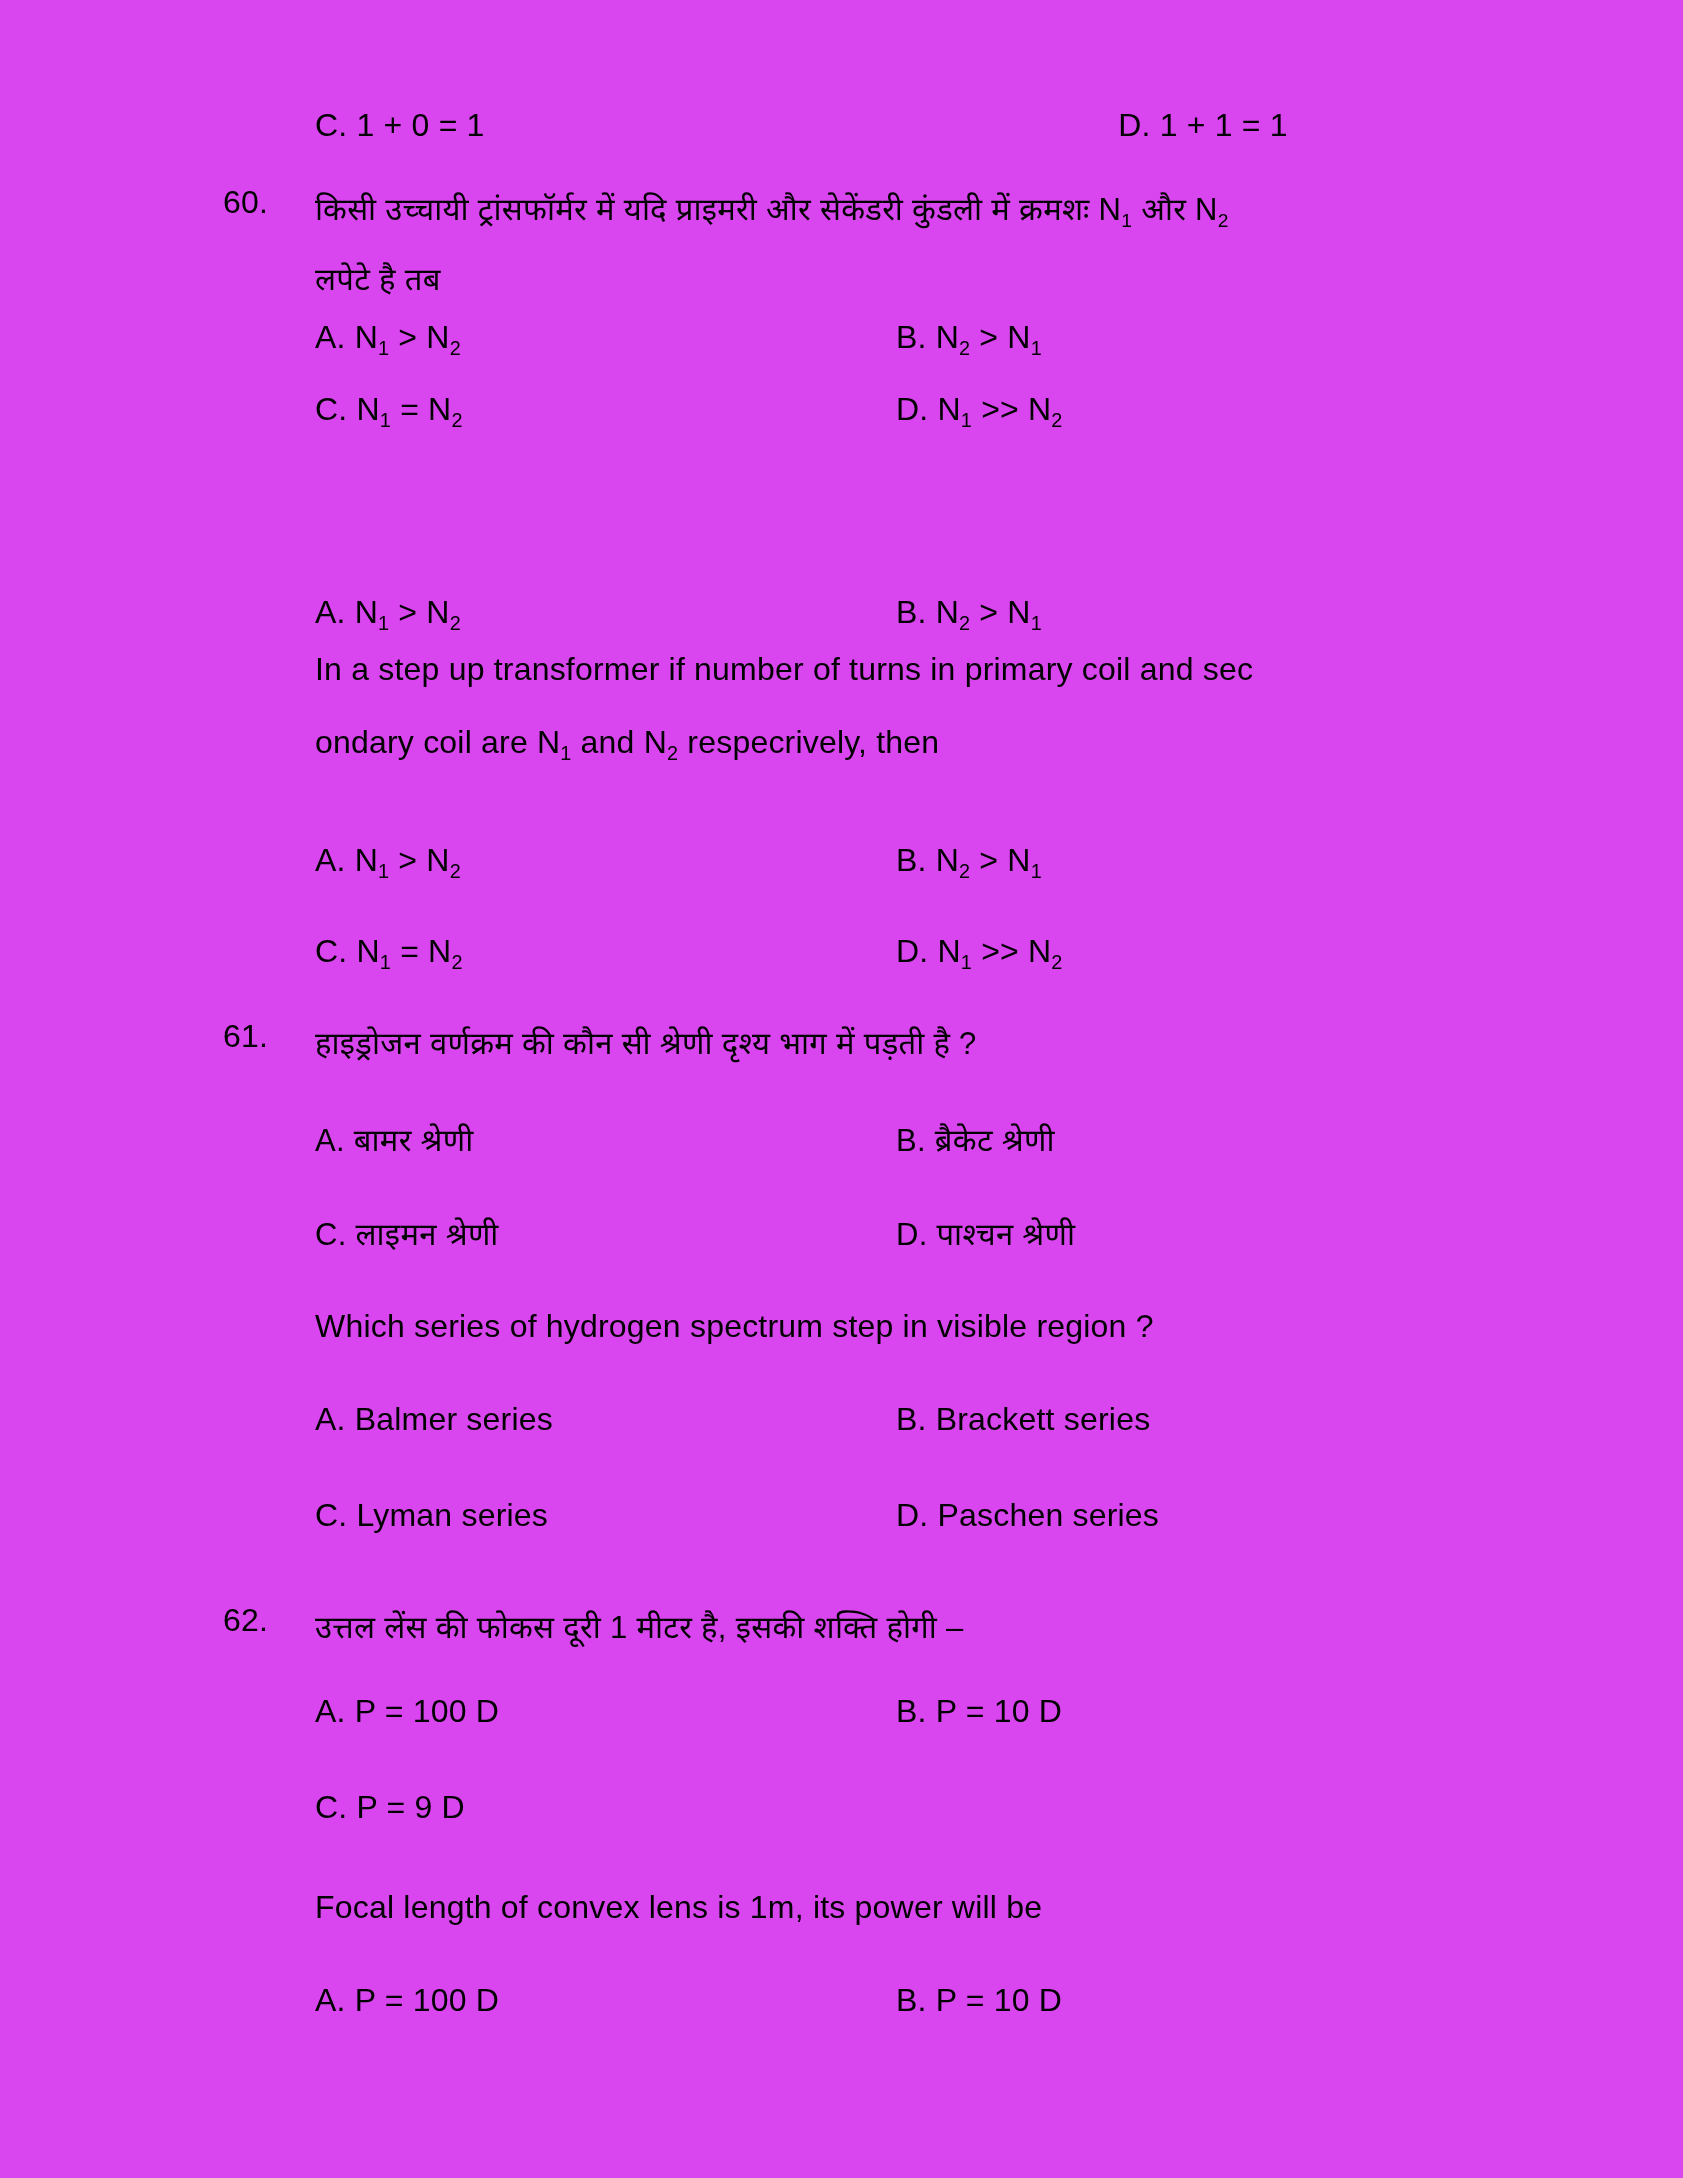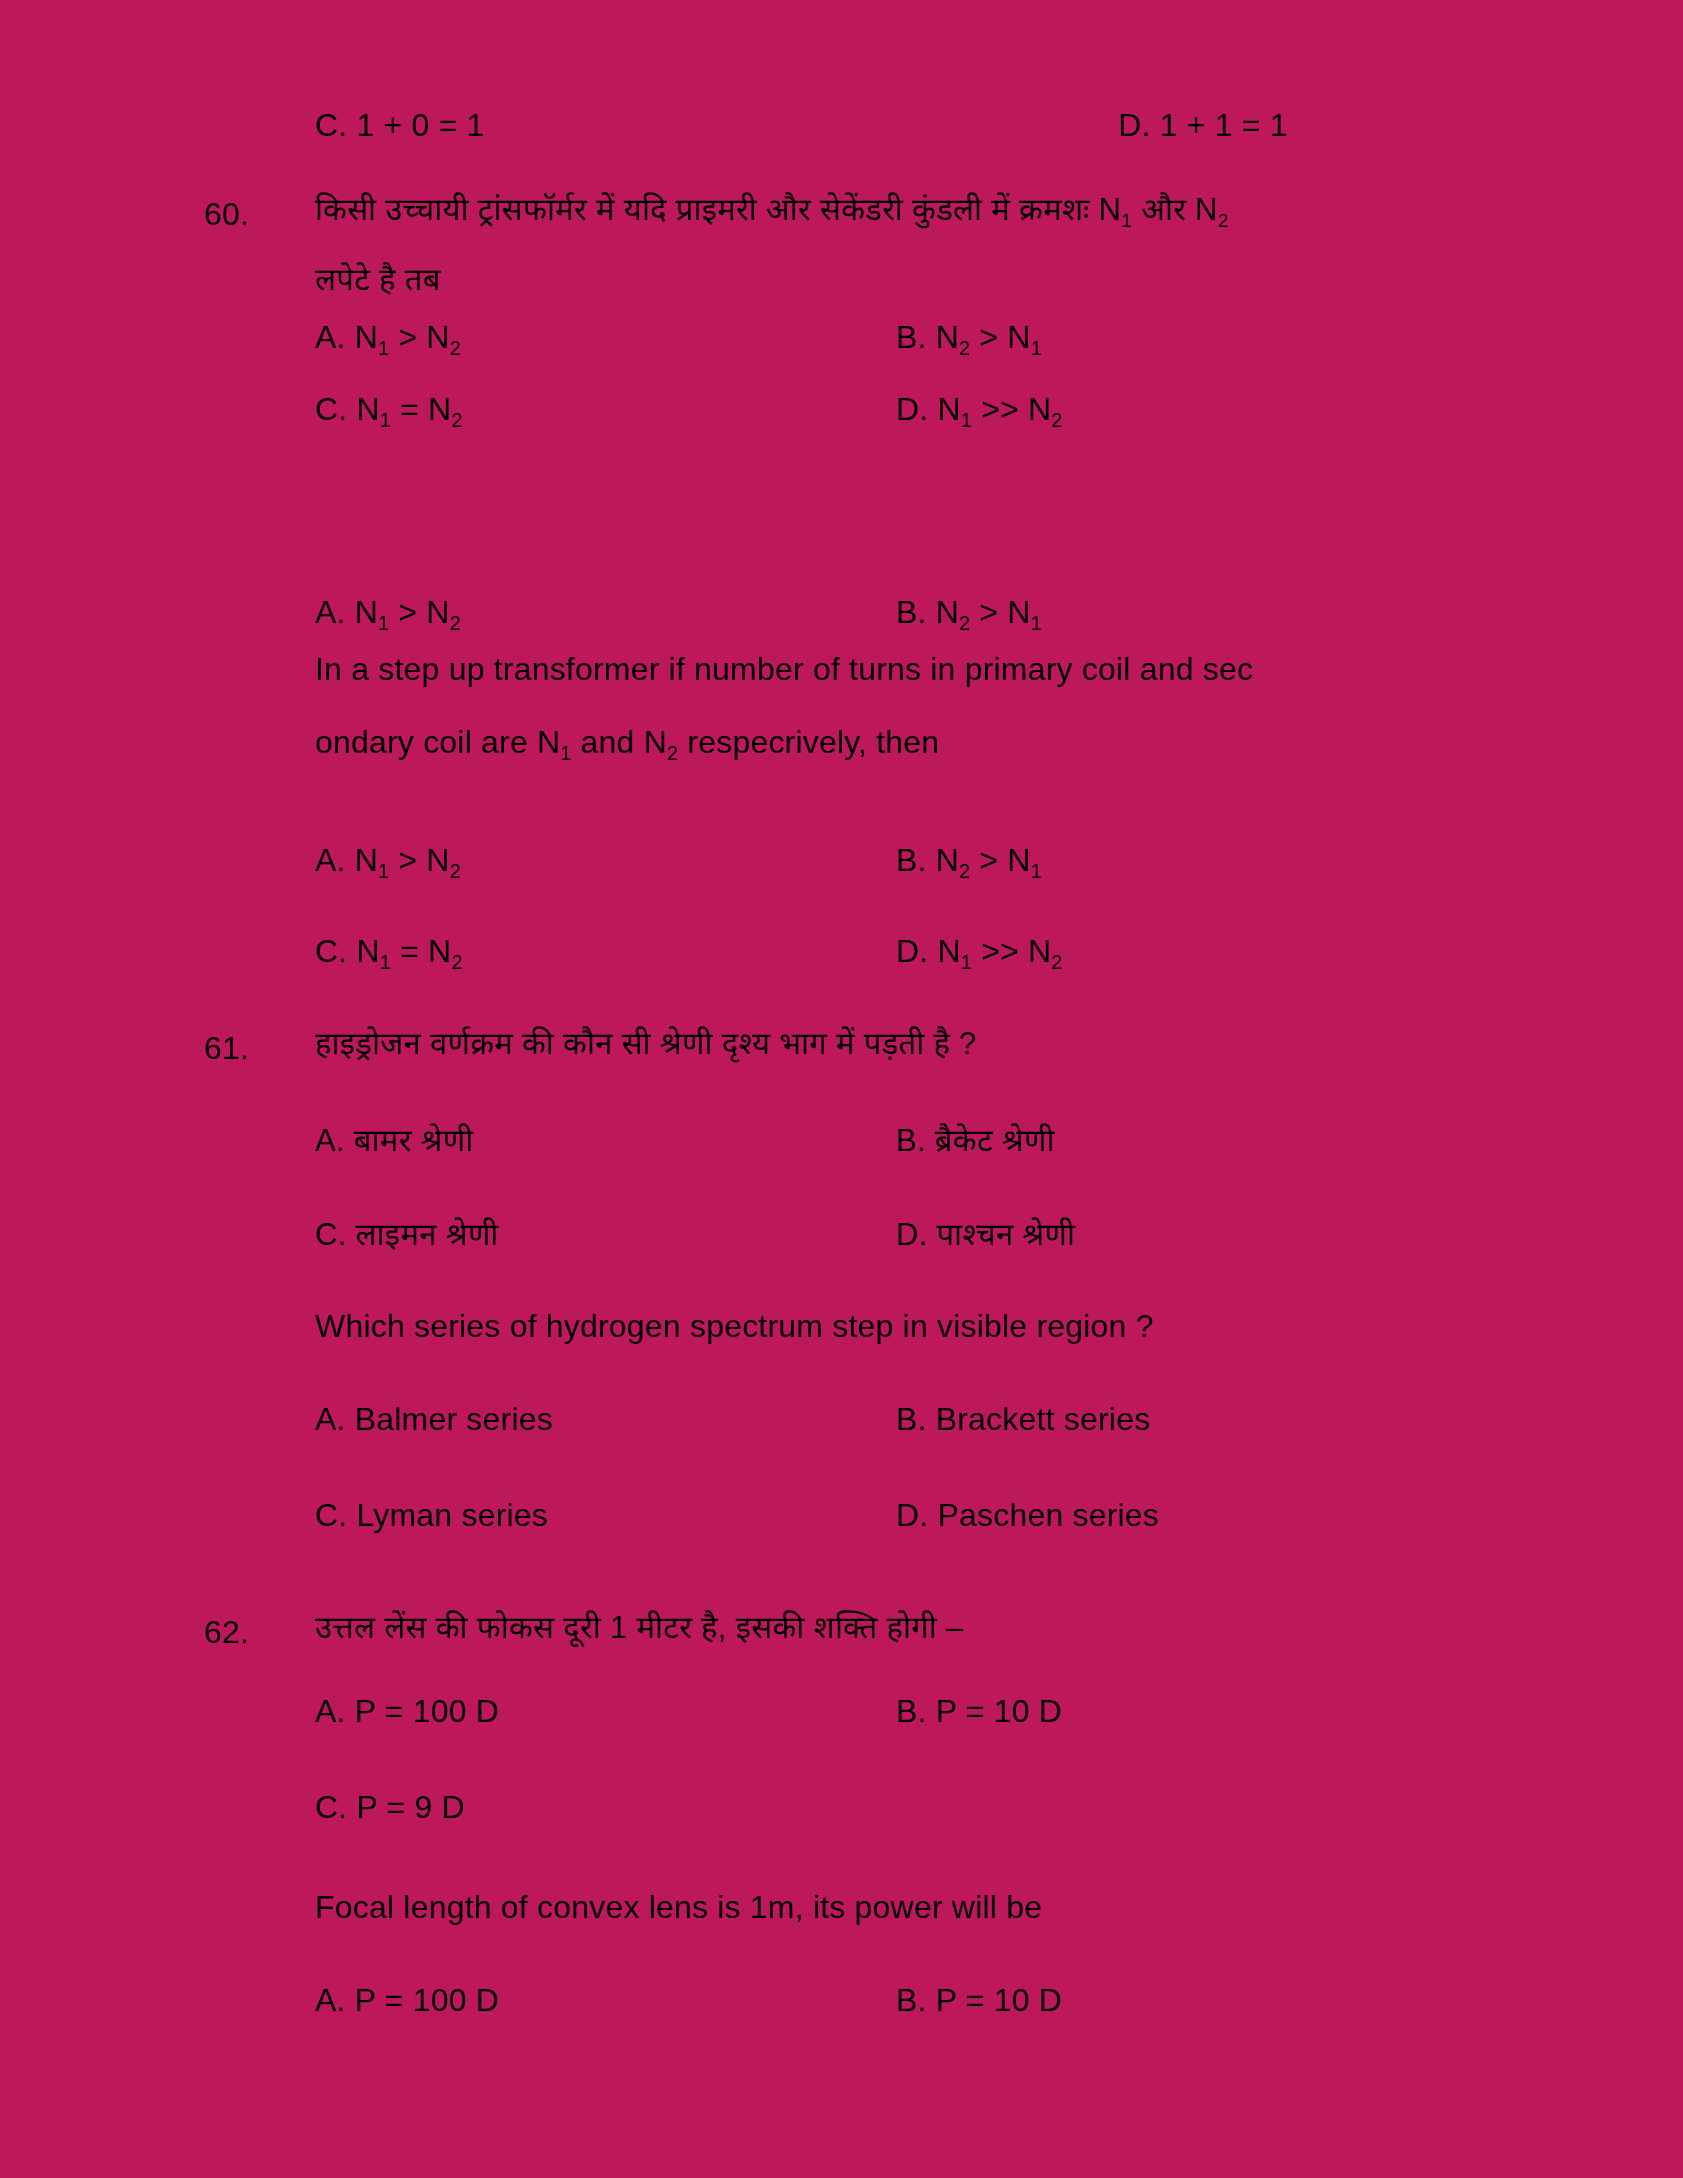--- a/index.html
+++ b/index.html
@@ -12,7 +12,7 @@
     position: relative;
     width: 1683px;
     height: 2178px;
-    background: #be185d;
+    background: #d946ef;
     font-family: "Liberation Sans", "DejaVu Sans", sans-serif;
     color: #000000;
     overflow: hidden;

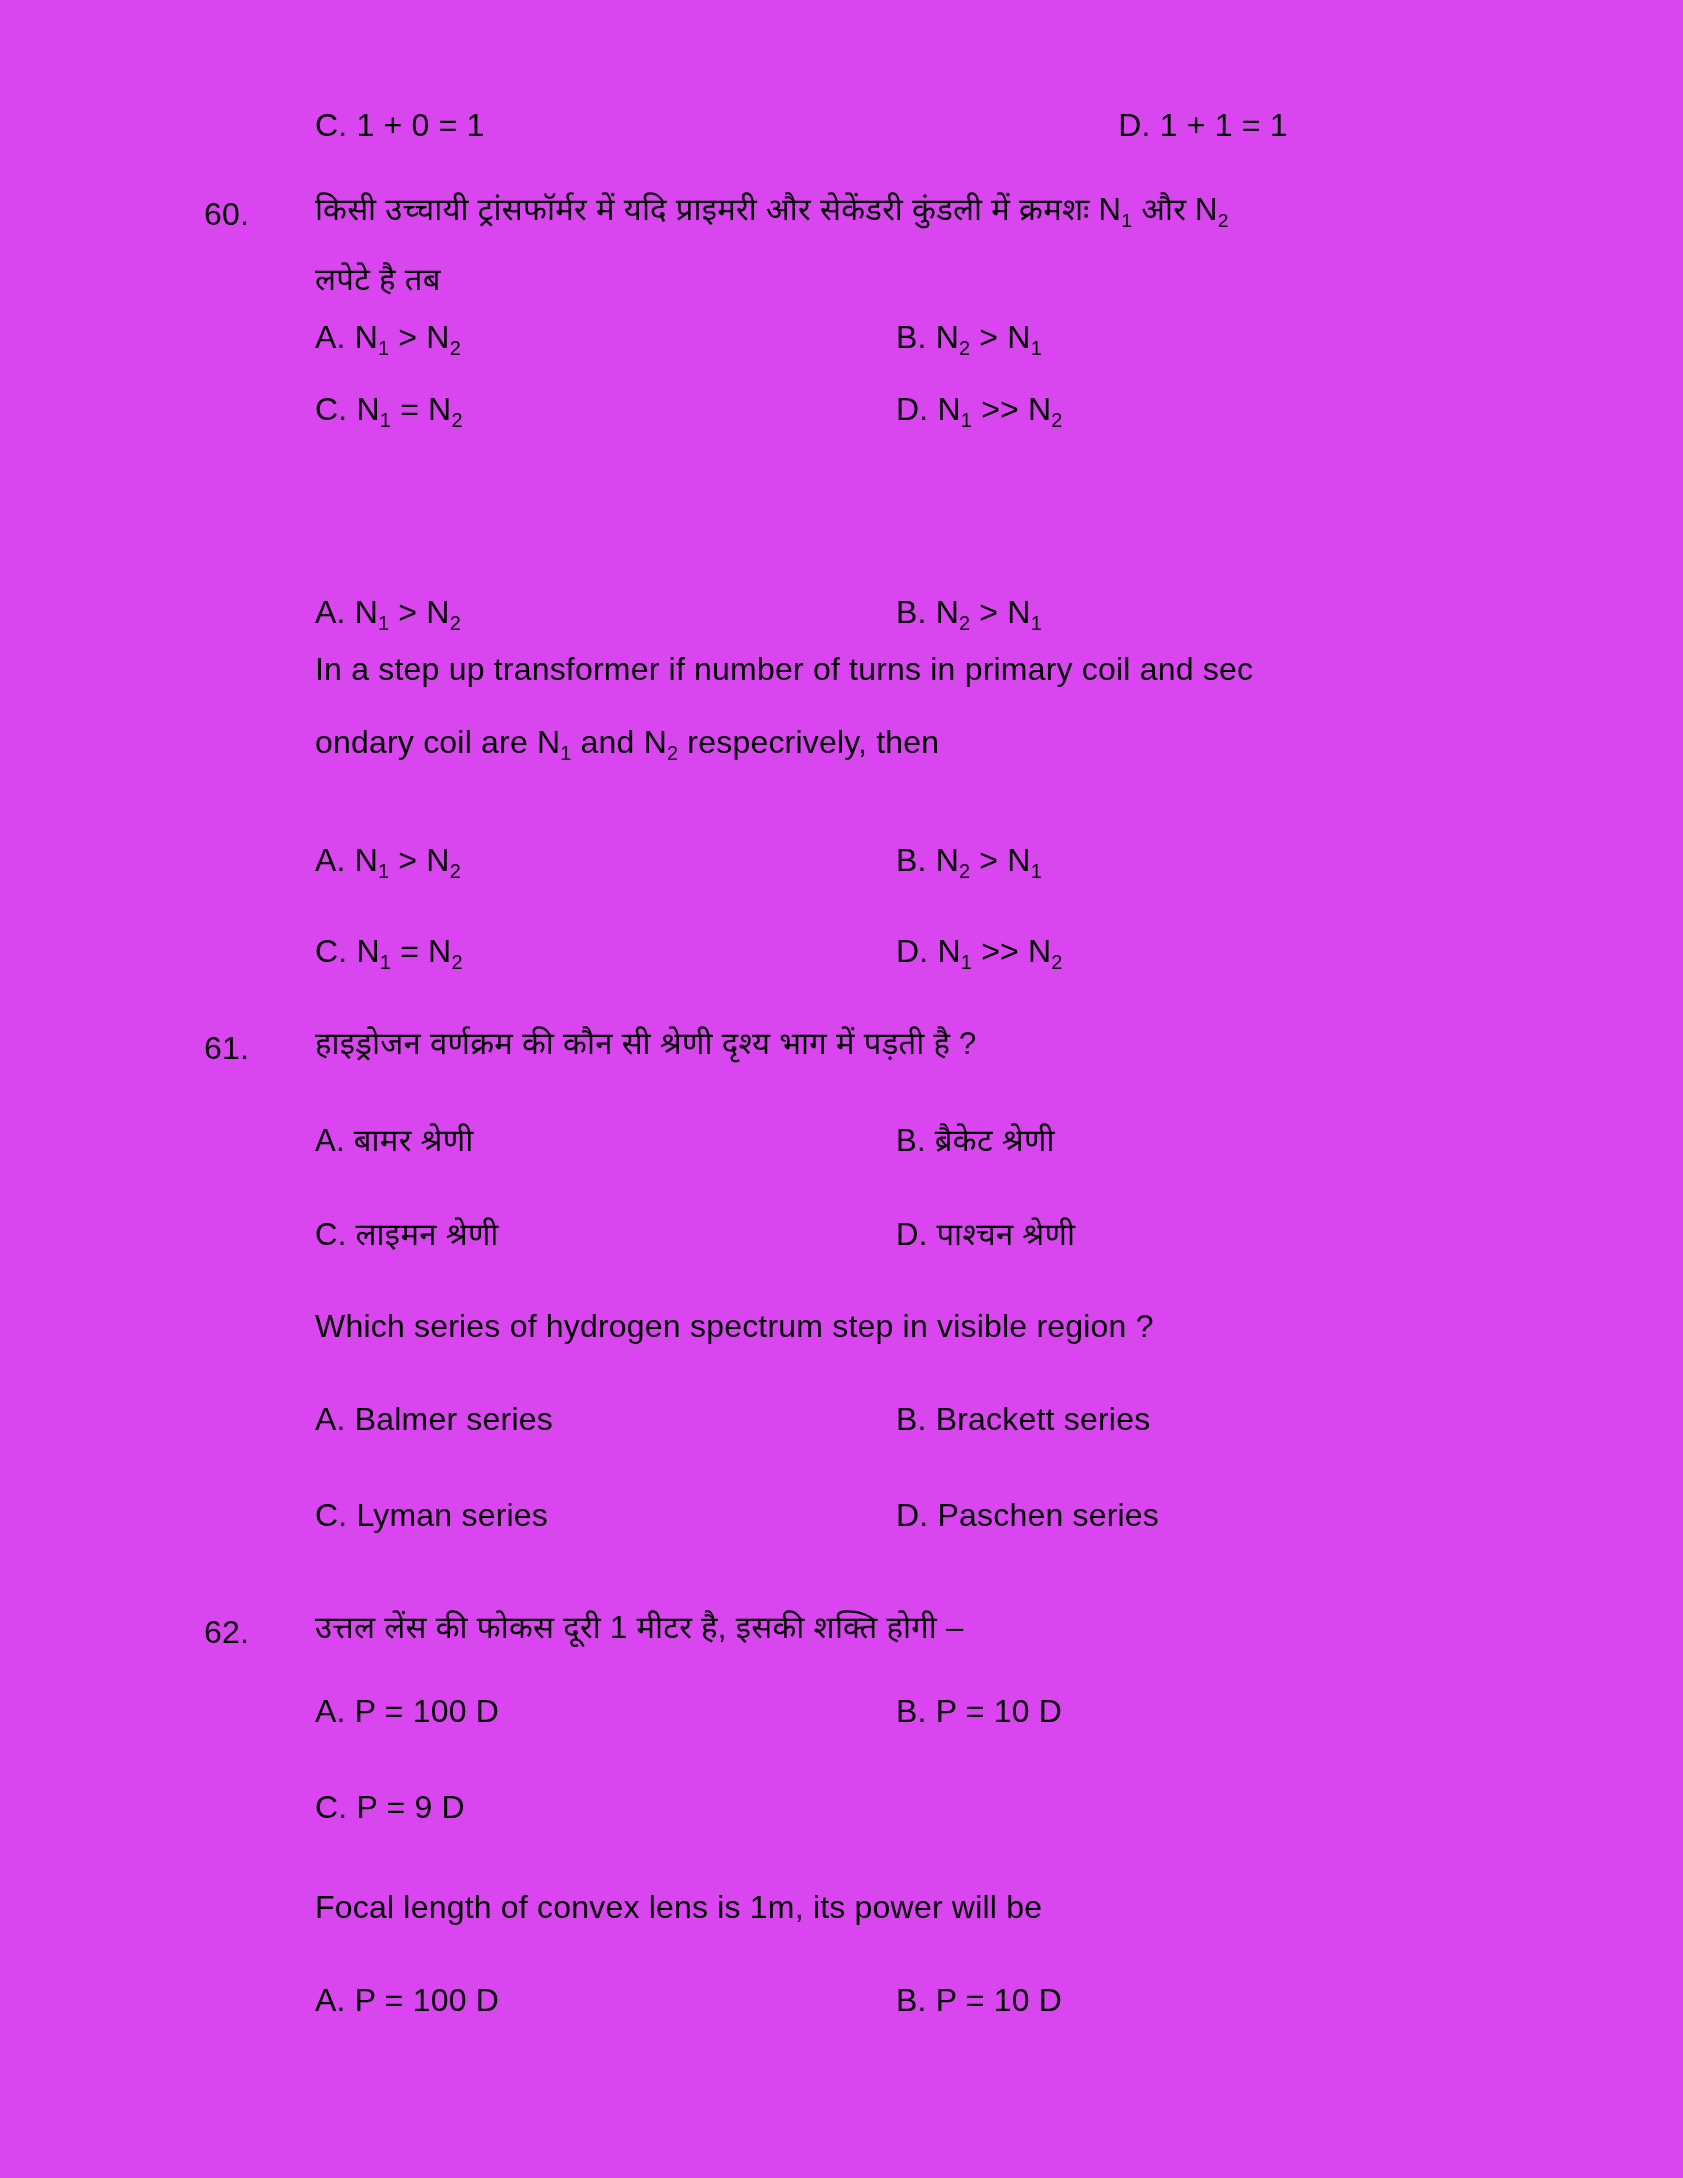--- a/index.html
+++ b/index.html
@@ -28,12 +28,11 @@
   }
   .qnum {
     position: absolute;
-    left: 204px;
+    left: 223px;
     width: 89px;
     text-align: left;
     font-size: 30px;
     letter-spacing: 0.2px;
-    margin-top: 12px;
   }
   .qbody {
     position: absolute;

